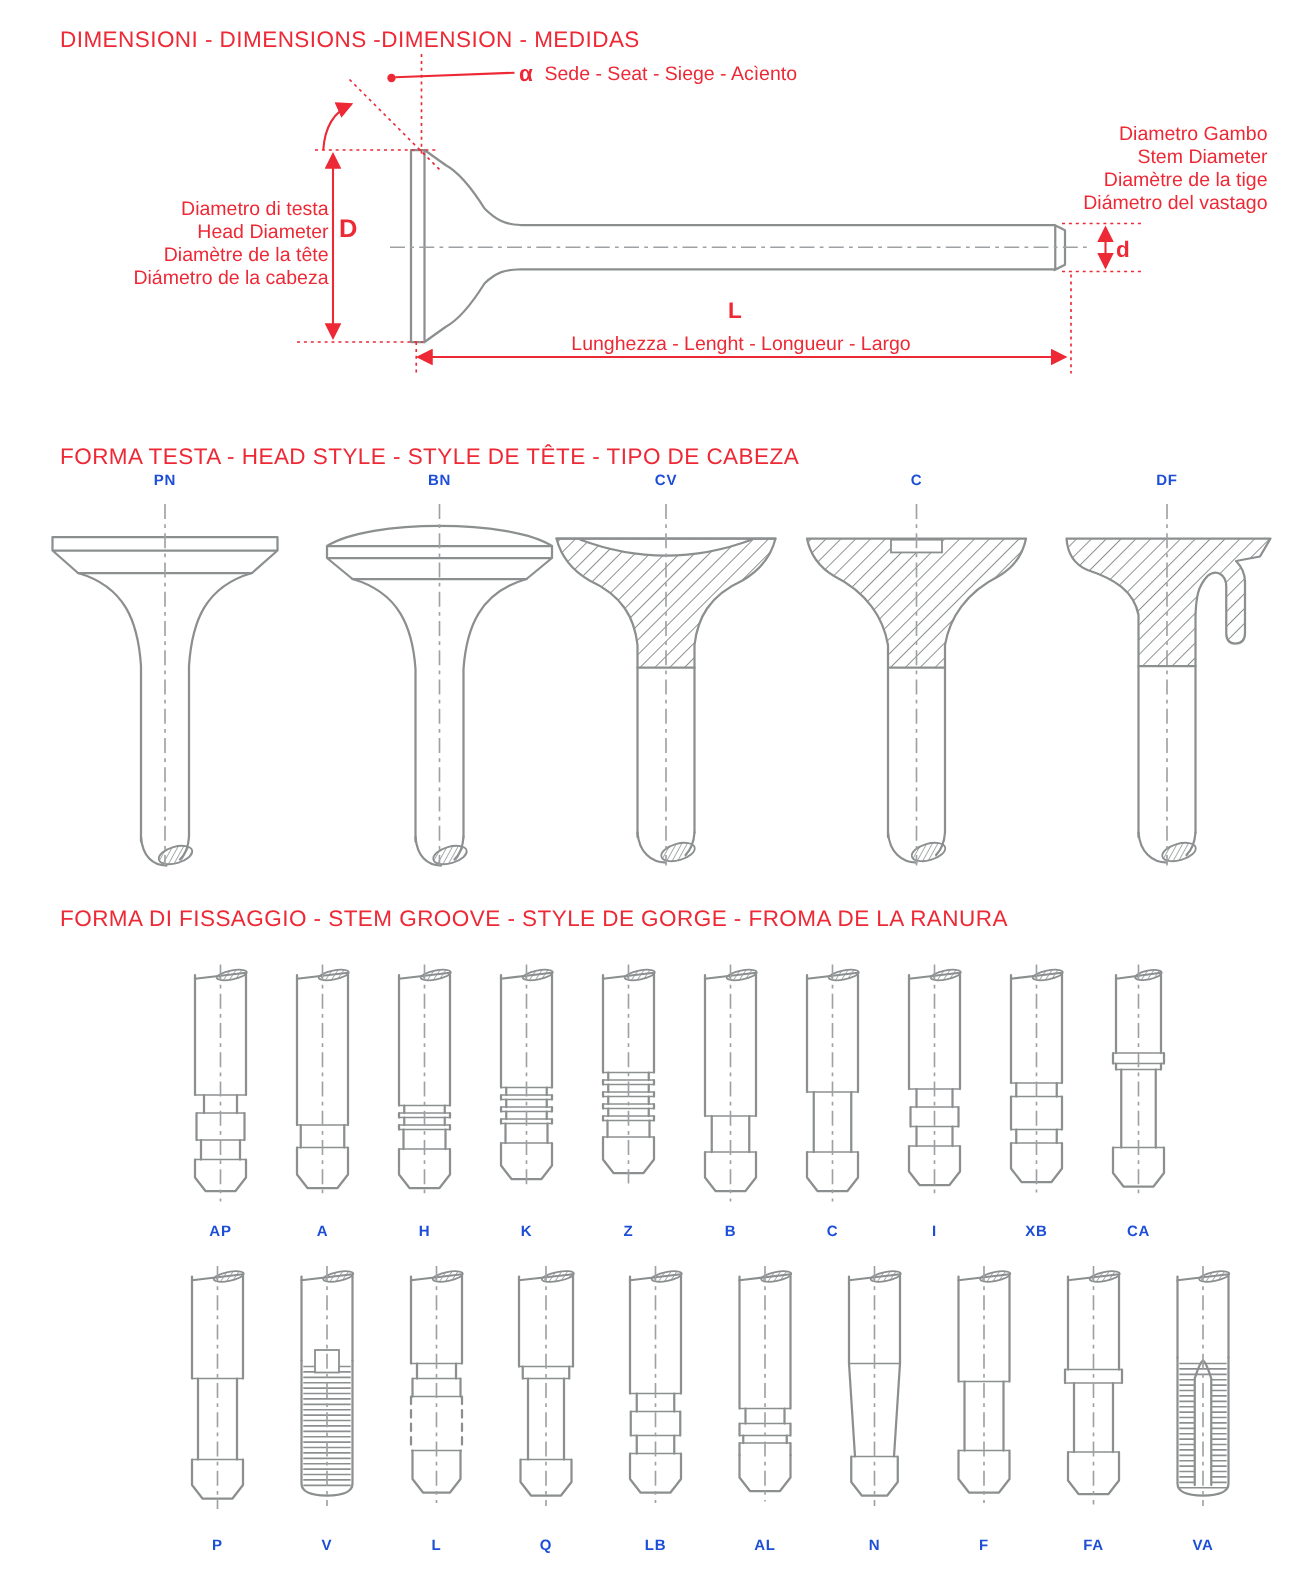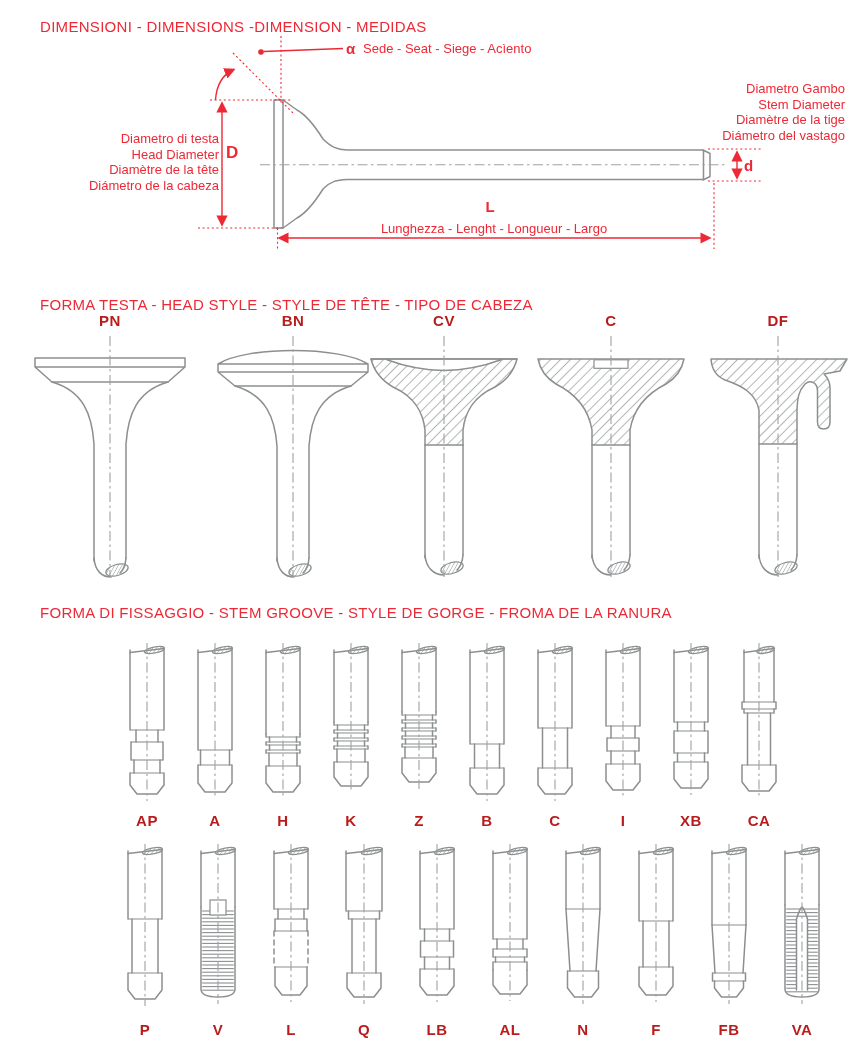--- a/index.html
+++ b/index.html
@@ -20,7 +20,7 @@
   .rtb{fill:#ED2936;font-weight:bold;font-family:"Liberation Sans",sans-serif;}
   .dim-svg{position:absolute;left:0;top:30px;}
   .head-col{position:absolute;top:312px;width:170px;text-align:center;}
-  .g-label{color:#b91c1c;font-size:15px;font-weight:bold;letter-spacing:.5px;line-height:18px;}
+  .g-label{color:#1d4ed8;font-size:10px;font-weight:bold;letter-spacing:.5px;line-height:18px;}
   .head-col .g-label{margin-bottom:4px;}
   .groove-row{position:absolute;display:flex;justify-content:space-between;}
   #row1{left:114px;top:642px;width:678px;justify-content:center;}

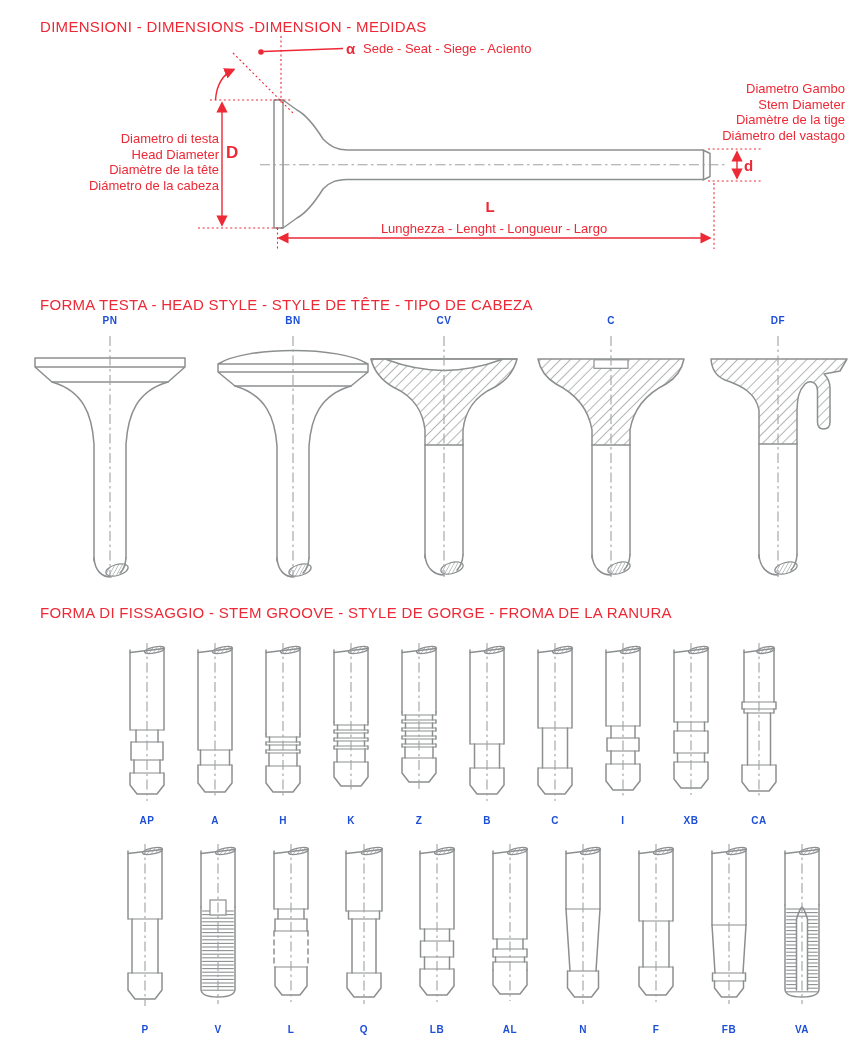--- a/index.html
+++ b/index.html
@@ -560,6 +560,24 @@
       <div class="stem-fig"><svg width="68" height="172" viewBox="0 0 68 172">
           <path class="gl" d="M17,10.5 L51,6.5"></path>
           <ellipse class="glh" cx="41.480000000000004" cy="8" rx="10.2" ry="3" transform="rotate(-11 41.480000000000004 8)"></ellipse>
+          <path class="gl" d="M17,8 L17,70"></path>
+          <path class="gl" d="M51,8 L51,70"></path>
+          <line class="glt" x1="15" y1="70" x2="53" y2="70"></line>
+          <path class="gl" d="M15,70 L15,79"></path>
+          <path class="gl" d="M53,70 L53,79"></path>
+          <line class="glt" x1="15" y1="79" x2="53" y2="79"></line>
+          <path class="gl" d="M21,79 L21,125"></path>
+          <path class="gl" d="M47,79 L47,125"></path>
+          <line class="glt" x1="17" y1="125" x2="51" y2="125"></line>
+          <path class="gl" d="M17,125 L17,144 L24,153 L44,153 L51,144 L51,125"></path>
+          <path class="cl" d="M34,1 V160"></path>
+        </svg></div>
+      <div class="g-label">FA</div>
+    </div>
+  <div class="g-col">
+      <div class="stem-fig"><svg width="68" height="172" viewBox="0 0 68 172">
+          <path class="gl" d="M17,10.5 L51,6.5"></path>
+          <ellipse class="glh" cx="41.480000000000004" cy="8" rx="10.2" ry="3" transform="rotate(-11 41.480000000000004 8)"></ellipse>
           <path class="gl" d="M17,8 L17,82"></path>
           <path class="gl" d="M51,8 L51,82"></path>
           <line class="glt" x1="17" y1="82" x2="51" y2="82"></line>

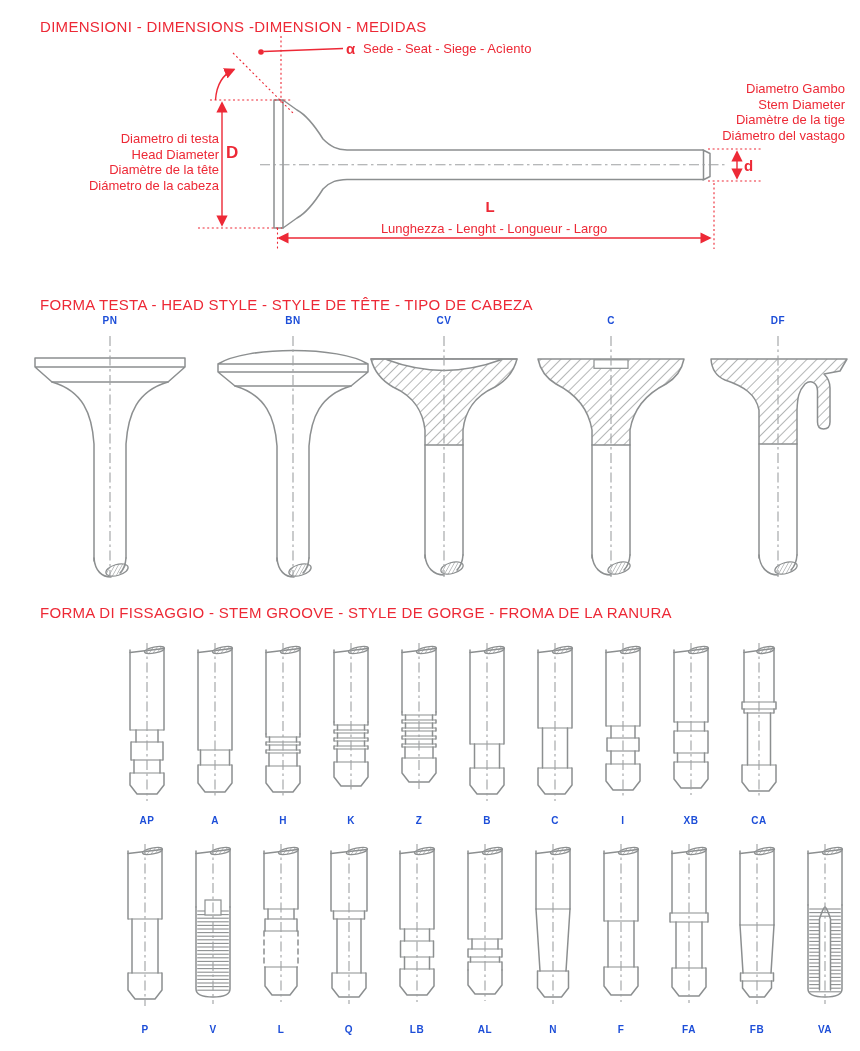--- a/index.html
+++ b/index.html
@@ -578,24 +578,6 @@
       <div class="stem-fig"><svg width="68" height="172" viewBox="0 0 68 172">
           <path class="gl" d="M17,10.5 L51,6.5"></path>
           <ellipse class="glh" cx="41.480000000000004" cy="8" rx="10.2" ry="3" transform="rotate(-11 41.480000000000004 8)"></ellipse>
-          <path class="gl" d="M17,8 L17,82"></path>
-          <path class="gl" d="M51,8 L51,82"></path>
-          <line class="glt" x1="17" y1="82" x2="51" y2="82"></line>
-          <path class="gl" d="M17,82 L20,130"></path>
-          <path class="gl" d="M51,82 L48,130"></path>
-          <line class="glt" x1="17.5" y1="130" x2="50.5" y2="130"></line>
-          <path class="gl" d="M17.5,130 L17.5,138"></path>
-          <path class="gl" d="M50.5,130 L50.5,138"></path>
-          <line class="glt" x1="17.5" y1="138" x2="50.5" y2="138"></line>
-          <path class="gl" d="M19.5,138 L19.5,145 L26.5,154 L41.5,154 L48.5,145 L48.5,138"></path>
-          <path class="cl" d="M34,1 V161"></path>
-        </svg></div>
-      <div class="g-label">FB</div>
-    </div>
-  <div class="g-col">
-      <div class="stem-fig"><svg width="68" height="172" viewBox="0 0 68 172">
-          <path class="gl" d="M17,10.5 L51,6.5"></path>
-          <ellipse class="glh" cx="41.480000000000004" cy="8" rx="10.2" ry="3" transform="rotate(-11 41.480000000000004 8)"></ellipse>
           <path class="gl" d="M17,8 L17,62"></path>
           <path class="gl" d="M51,8 L51,62"></path>
           <path class="gl" d="M17,62 L17,146 C17,153 26,154 34,154 C42,154 51,153 51,146 L51,62"></path>

